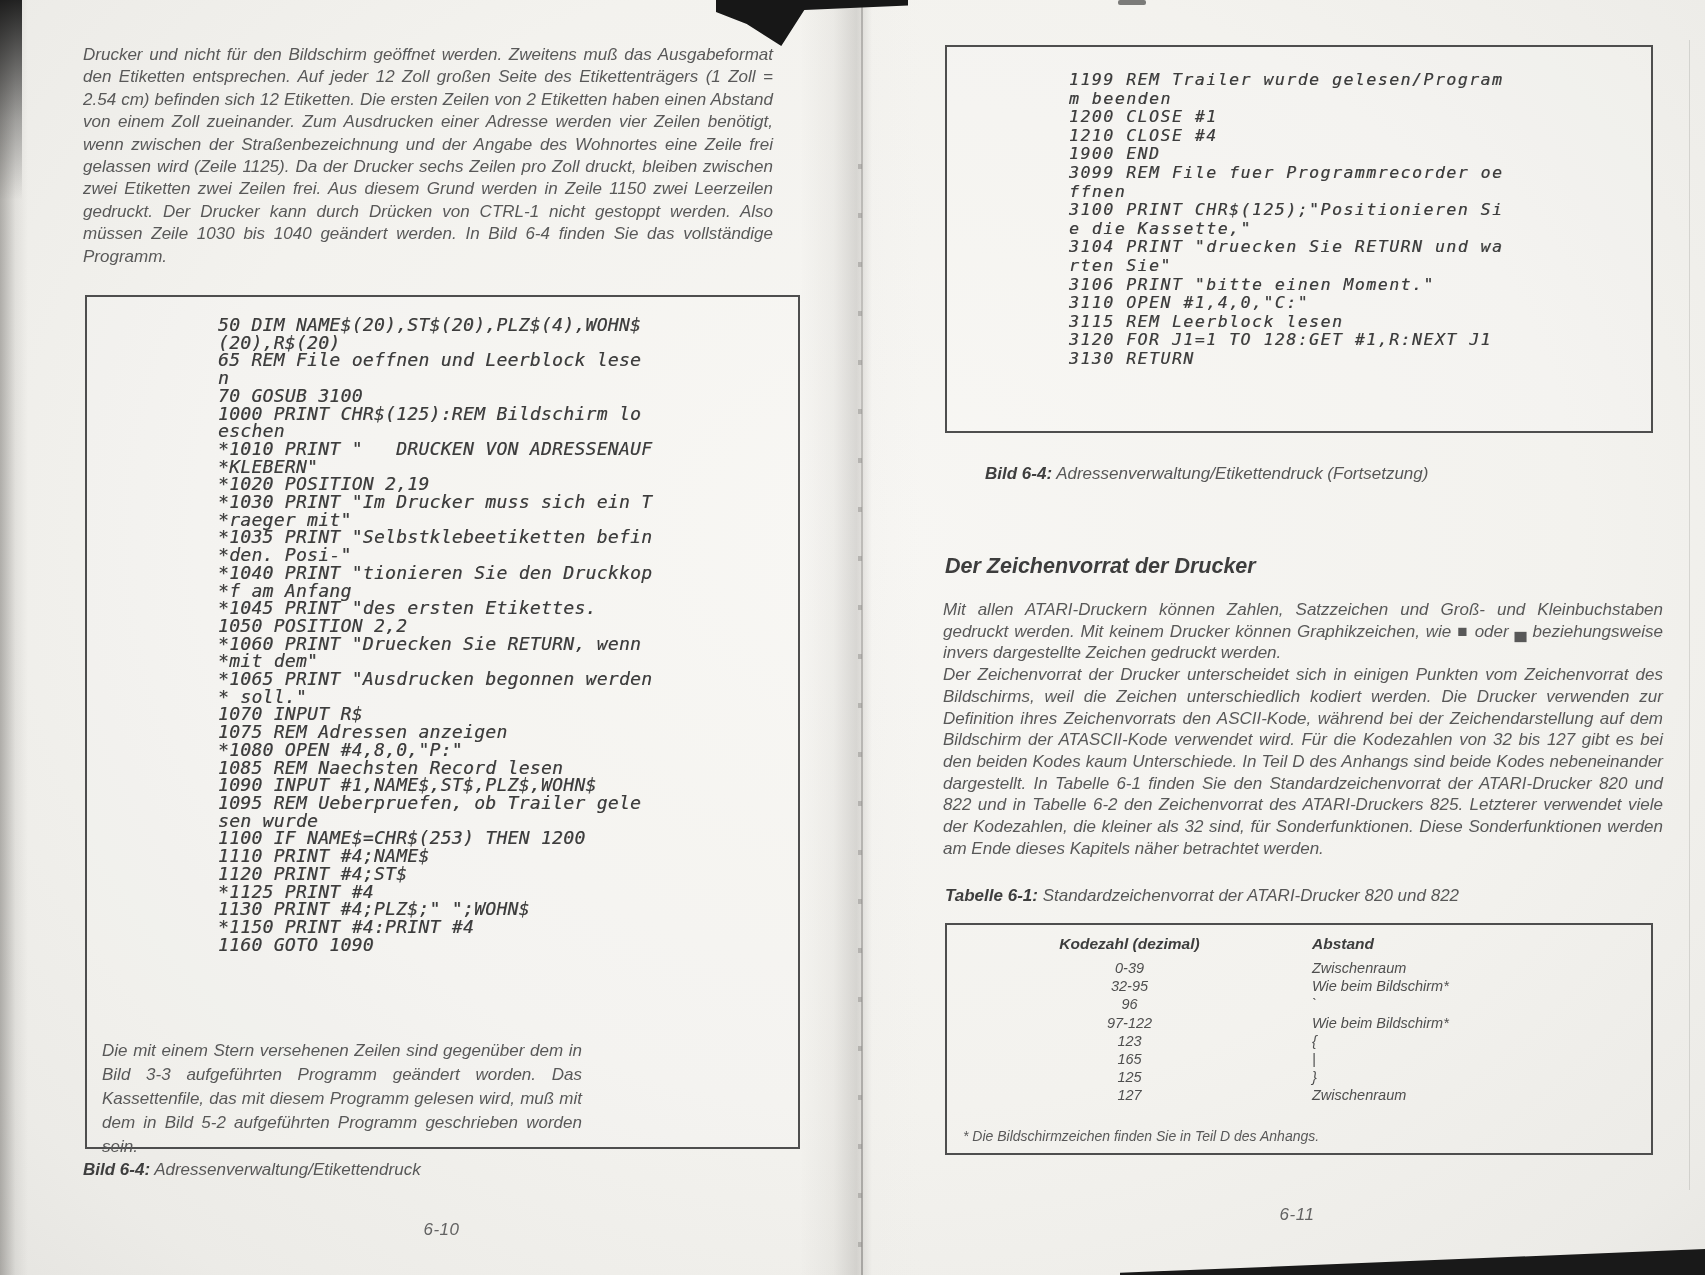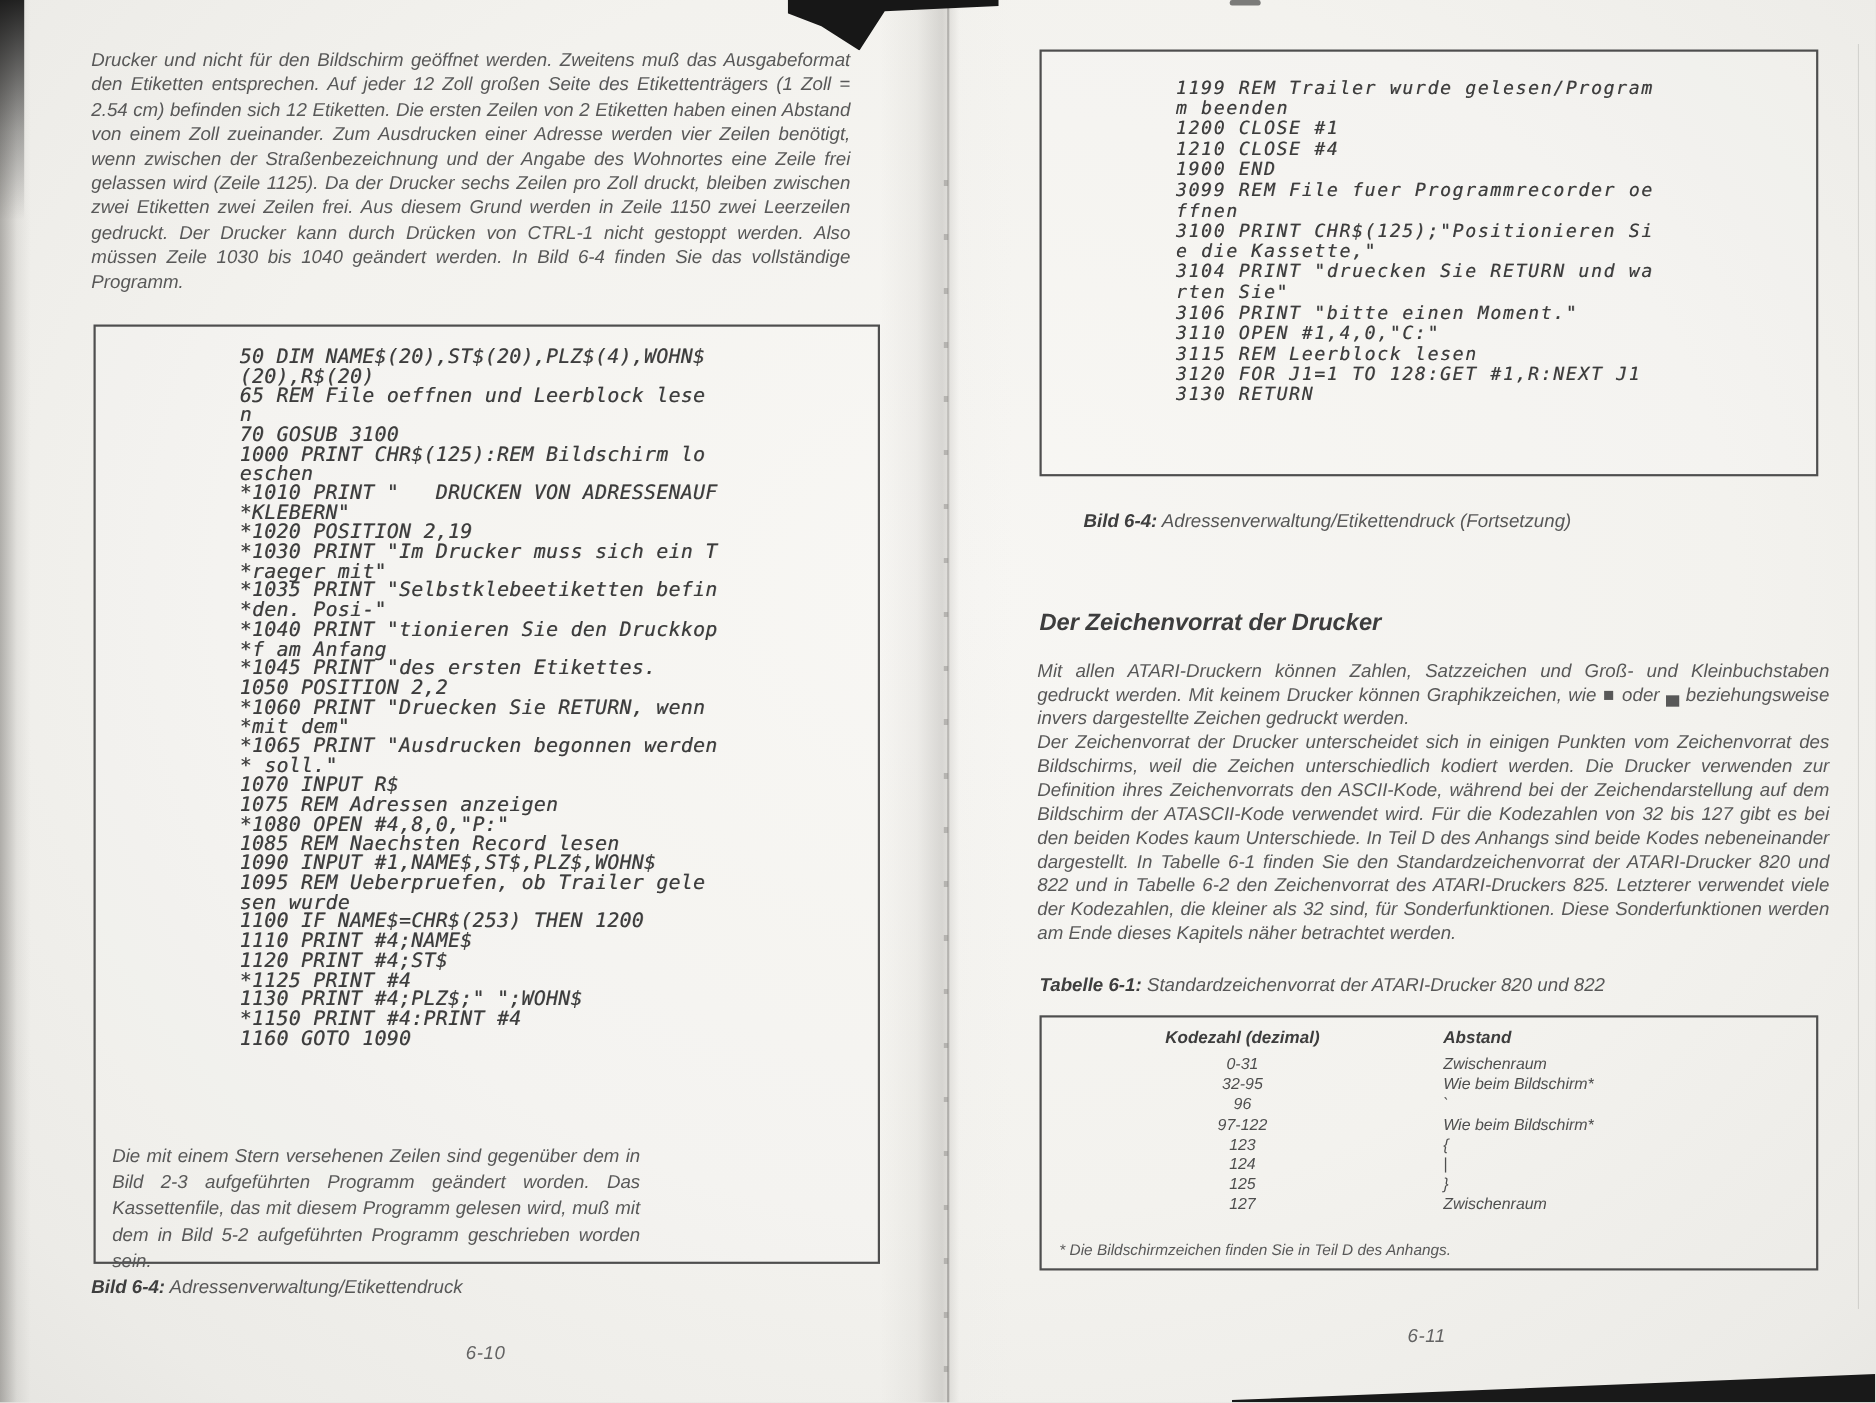--- a/index.html
+++ b/index.html
@@ -187,7 +187,7 @@
           </div>
           <div class="tbl-rows">
             <div class="tbl-row">
-              <span class="tbl-c1">0-31</span>
+              <span class="tbl-c1">0-39</span>
               <span class="tbl-c2">Zwischenraum</span>
             </div>
             <div class="tbl-row">

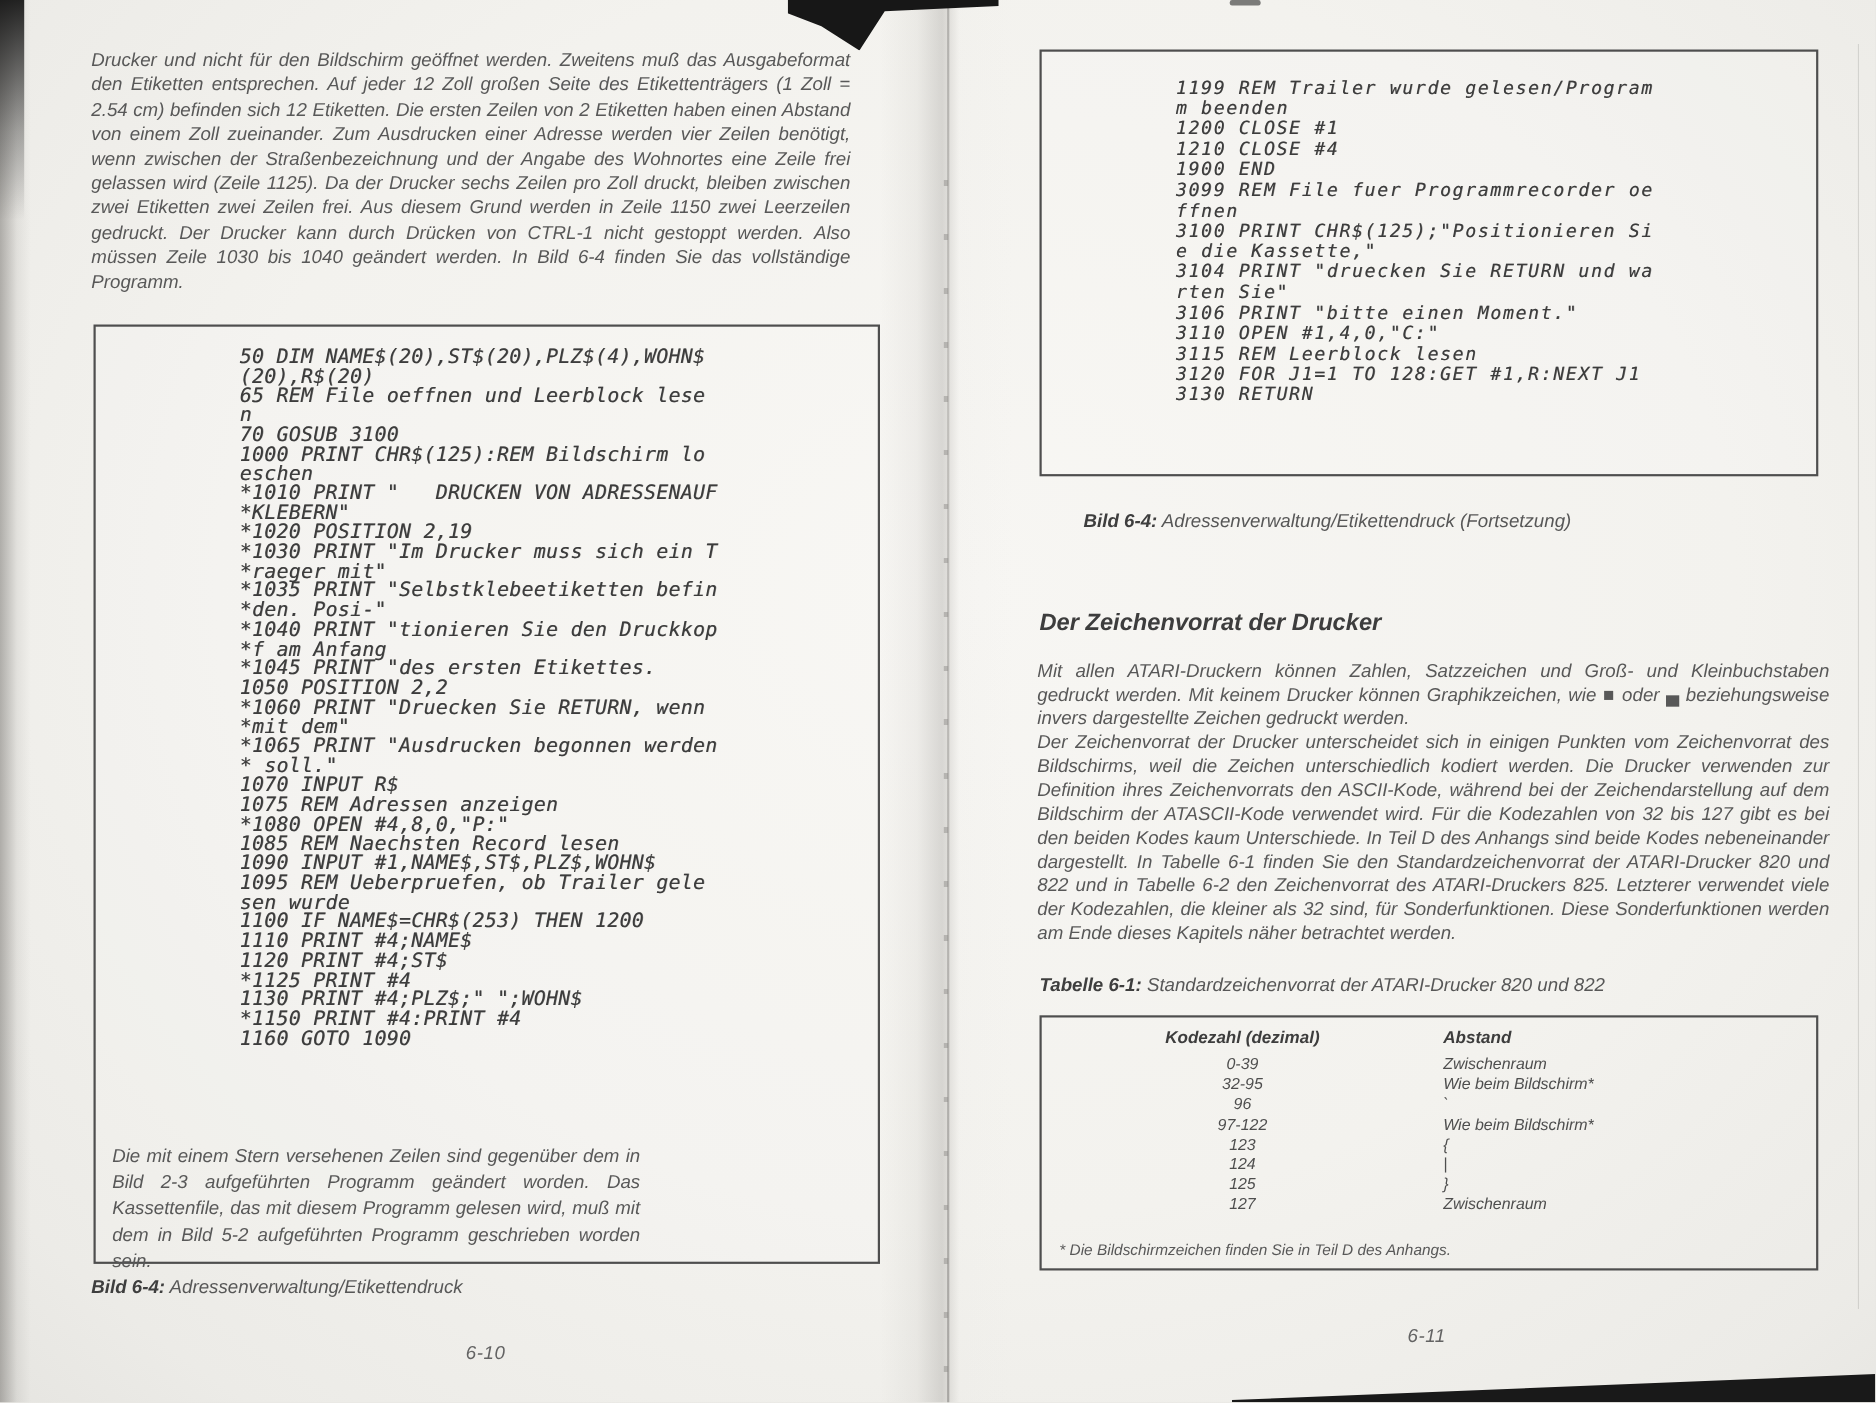--- a/index.html
+++ b/index.html
@@ -129,7 +129,7 @@
 *1150 PRINT #4:PRINT #4
 1160 GOTO 1090</pre>
       <div class="l-note">
-        <span class="l-note-text">Die mit einem Stern versehenen Zeilen sind gegenüber dem in Bild 2-3 aufgeführten Programm geändert worden. Das Kassettenfile, das mit diesem Programm gelesen wird, muß mit dem in Bild 5-2 aufgeführten Programm geschrieben worden sein.</span>
+        <span class="l-note-text">Die mit einem Stern versehenen Zeilen sind gegenüber dem in Bild 3-3 aufgeführten Programm geändert worden. Das Kassettenfile, das mit diesem Programm gelesen wird, muß mit dem in Bild 5-2 aufgeführten Programm geschrieben worden sein.</span>
       </div>
     </div>
 

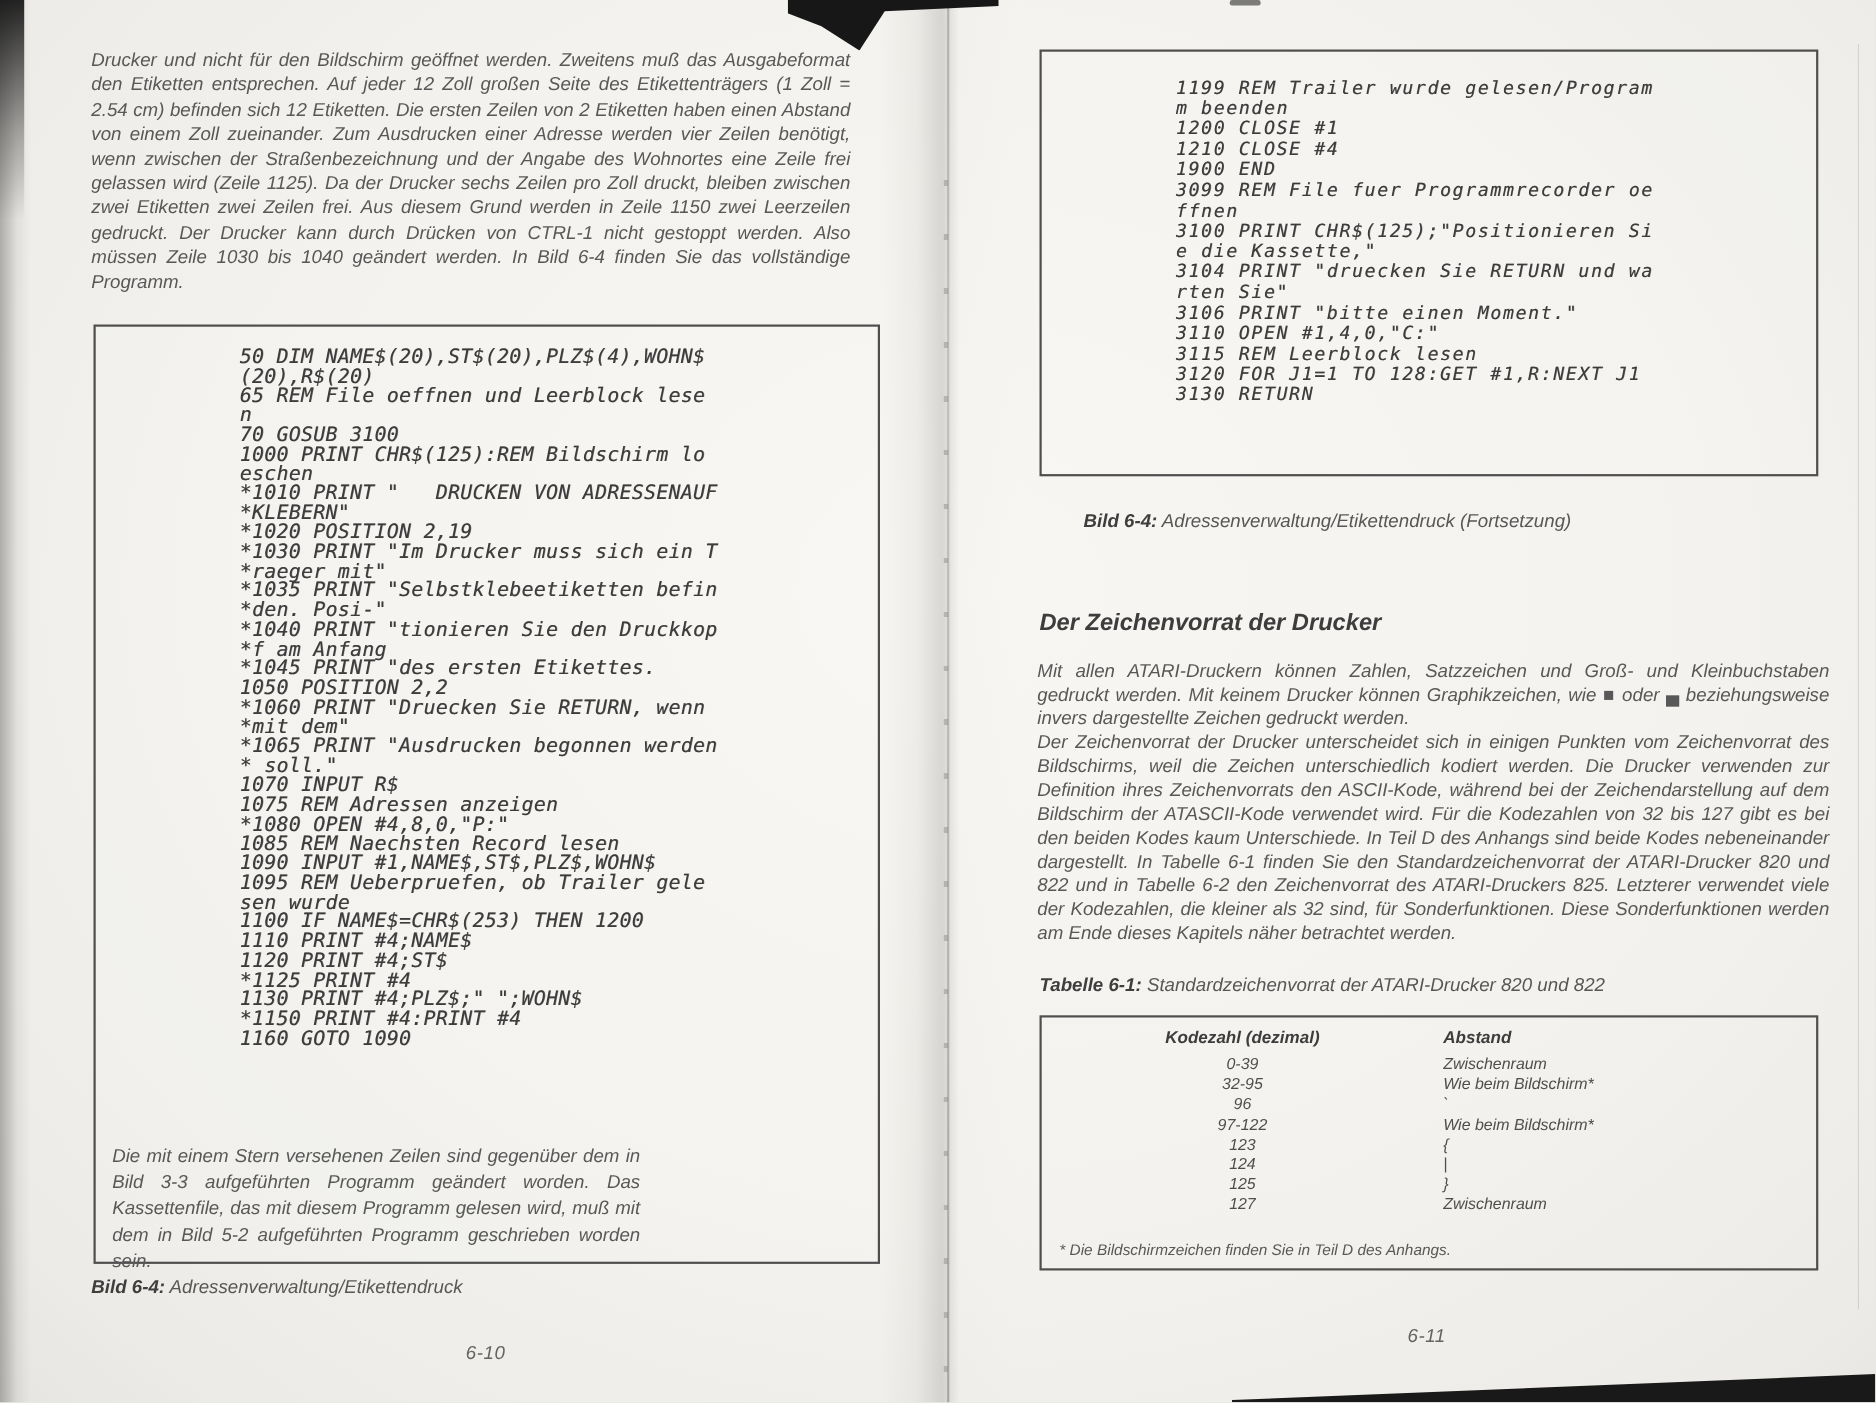--- a/index.html
+++ b/index.html
@@ -207,7 +207,7 @@
               <span class="tbl-c2">{</span>
             </div>
             <div class="tbl-row">
-              <span class="tbl-c1">124</span>
+              <span class="tbl-c1">165</span>
               <span class="tbl-c2">|</span>
             </div>
             <div class="tbl-row">

